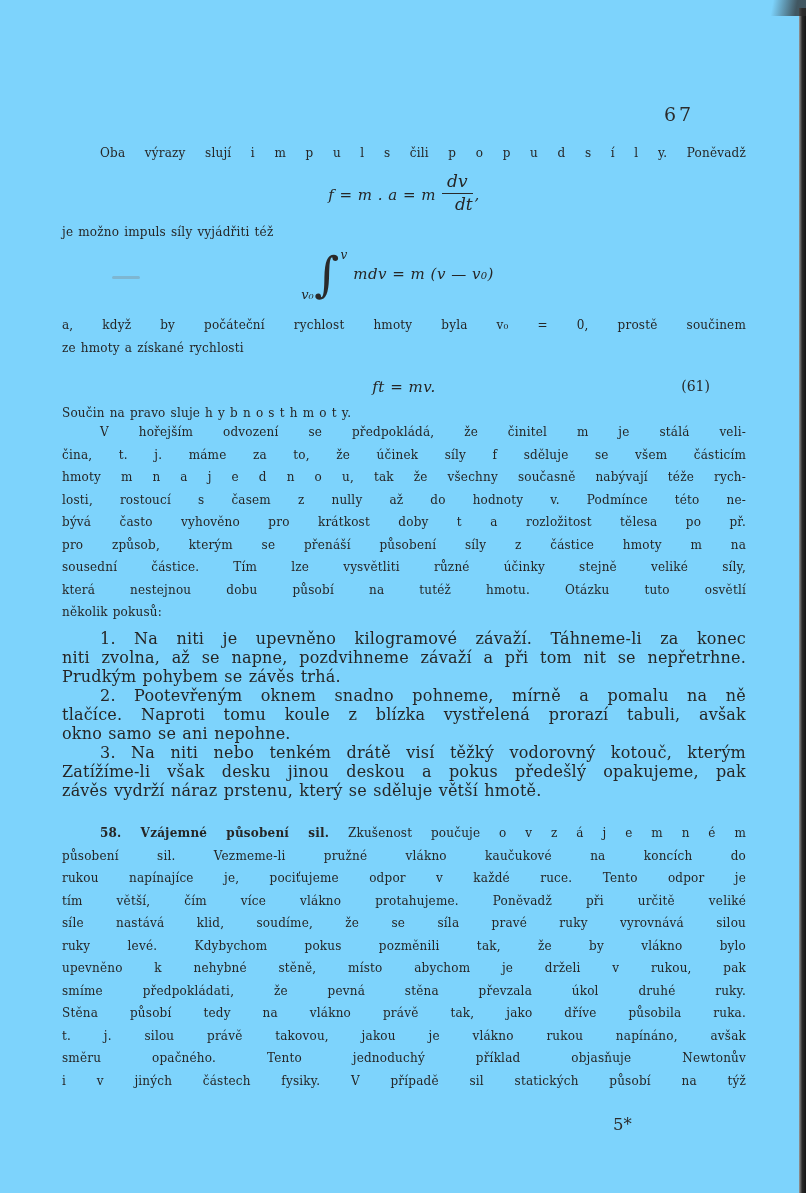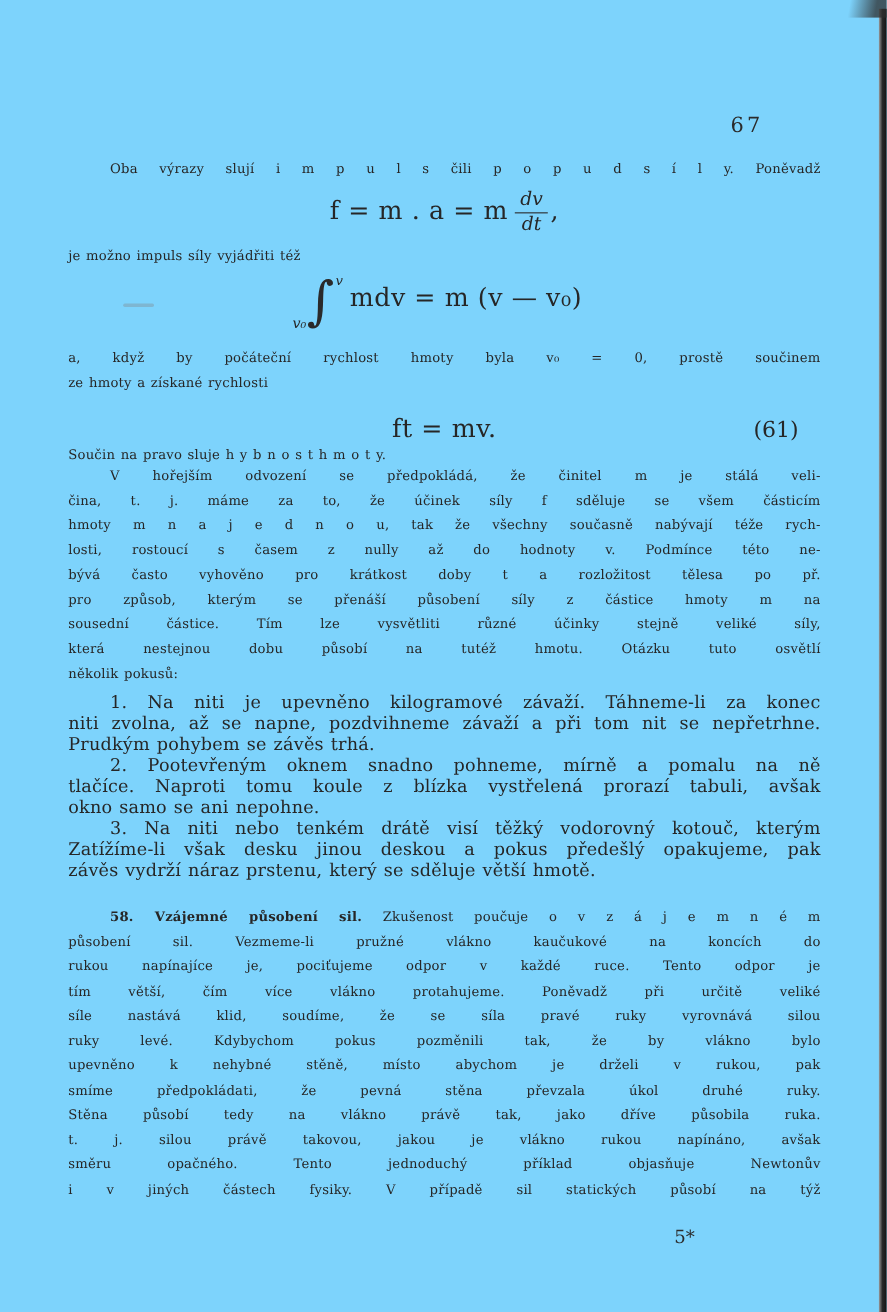--- a/index.html
+++ b/index.html
@@ -56,7 +56,8 @@
     text-align: center;
   }
   .math {
-    font-size: 23px;
+    font-style: italic;
+    font-size: 15px;
     letter-spacing: 0.5px;
     margin-top: 21px;
   }

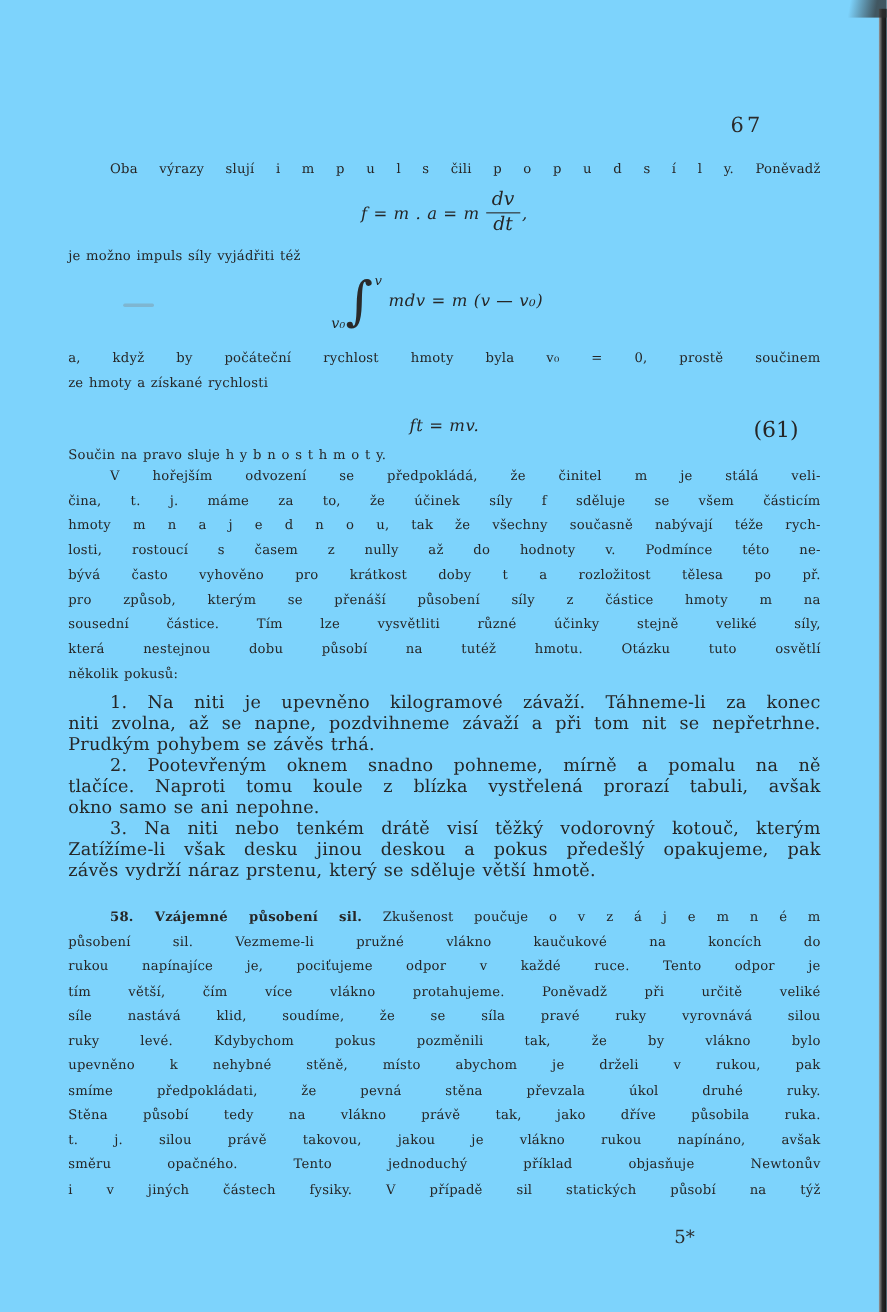--- a/index.html
+++ b/index.html
@@ -67,7 +67,7 @@
     font-style: italic; font-size: 17px; line-height: 1.15;
   }
   .frac .num { display: block; border-bottom: 1.4px solid #2a2a2a; padding: 0 5px 1px; }
-  .frac .den { display: block; padding-top: 1px; }
+  .frac .den { display: block; padding-top: 1px; text-align: right; }
   .int-wrap {
     position: relative; display: inline-block;
     margin-right: 14px; vertical-align: middle;

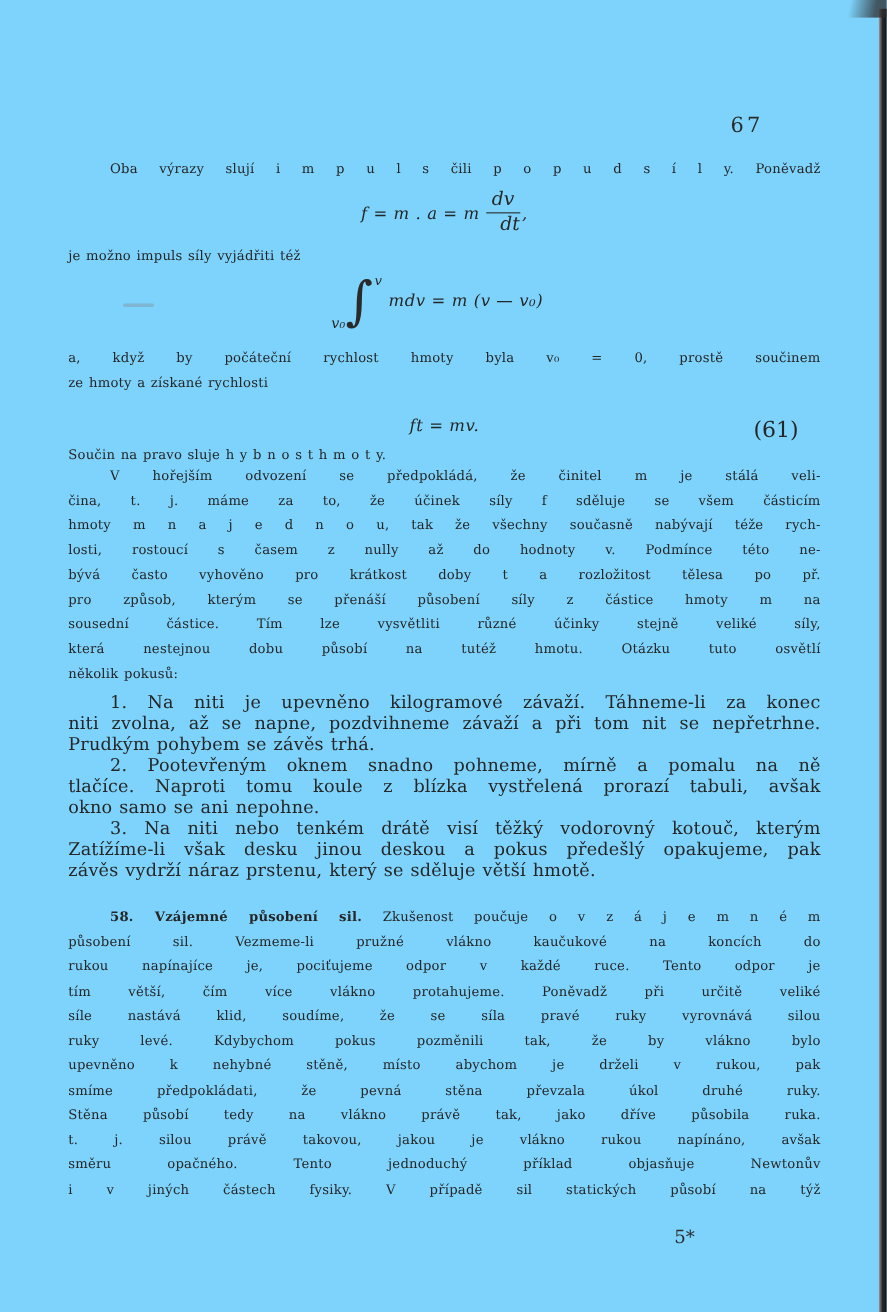--- a/index.html
+++ b/index.html
@@ -85,8 +85,8 @@
     font-size: 13px; font-style: italic;
   }
   .eqnum {
-    position: absolute; right: 20px; top: 1px;
-    font-style: normal; font-size: 20px;
+    position: absolute; right: 36px; top: 1px;
+    font-style: normal; font-size: 14px;
   }
   .signature {
     position: absolute; left: 613px; top: 1115px;

